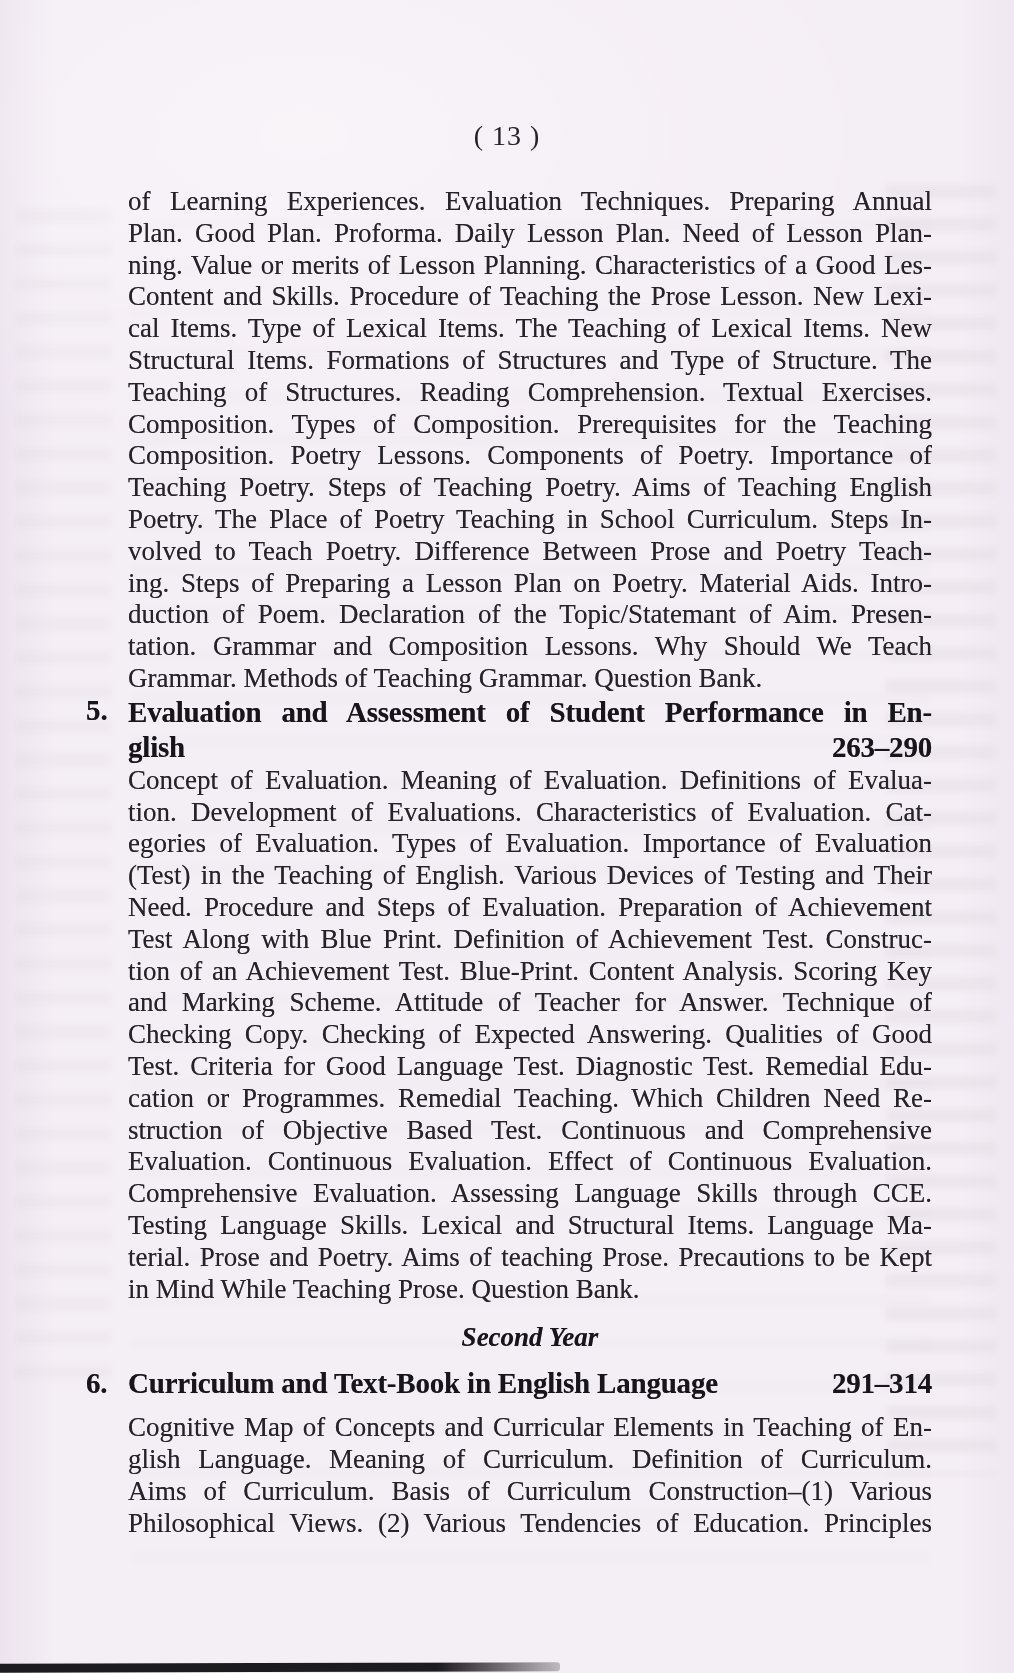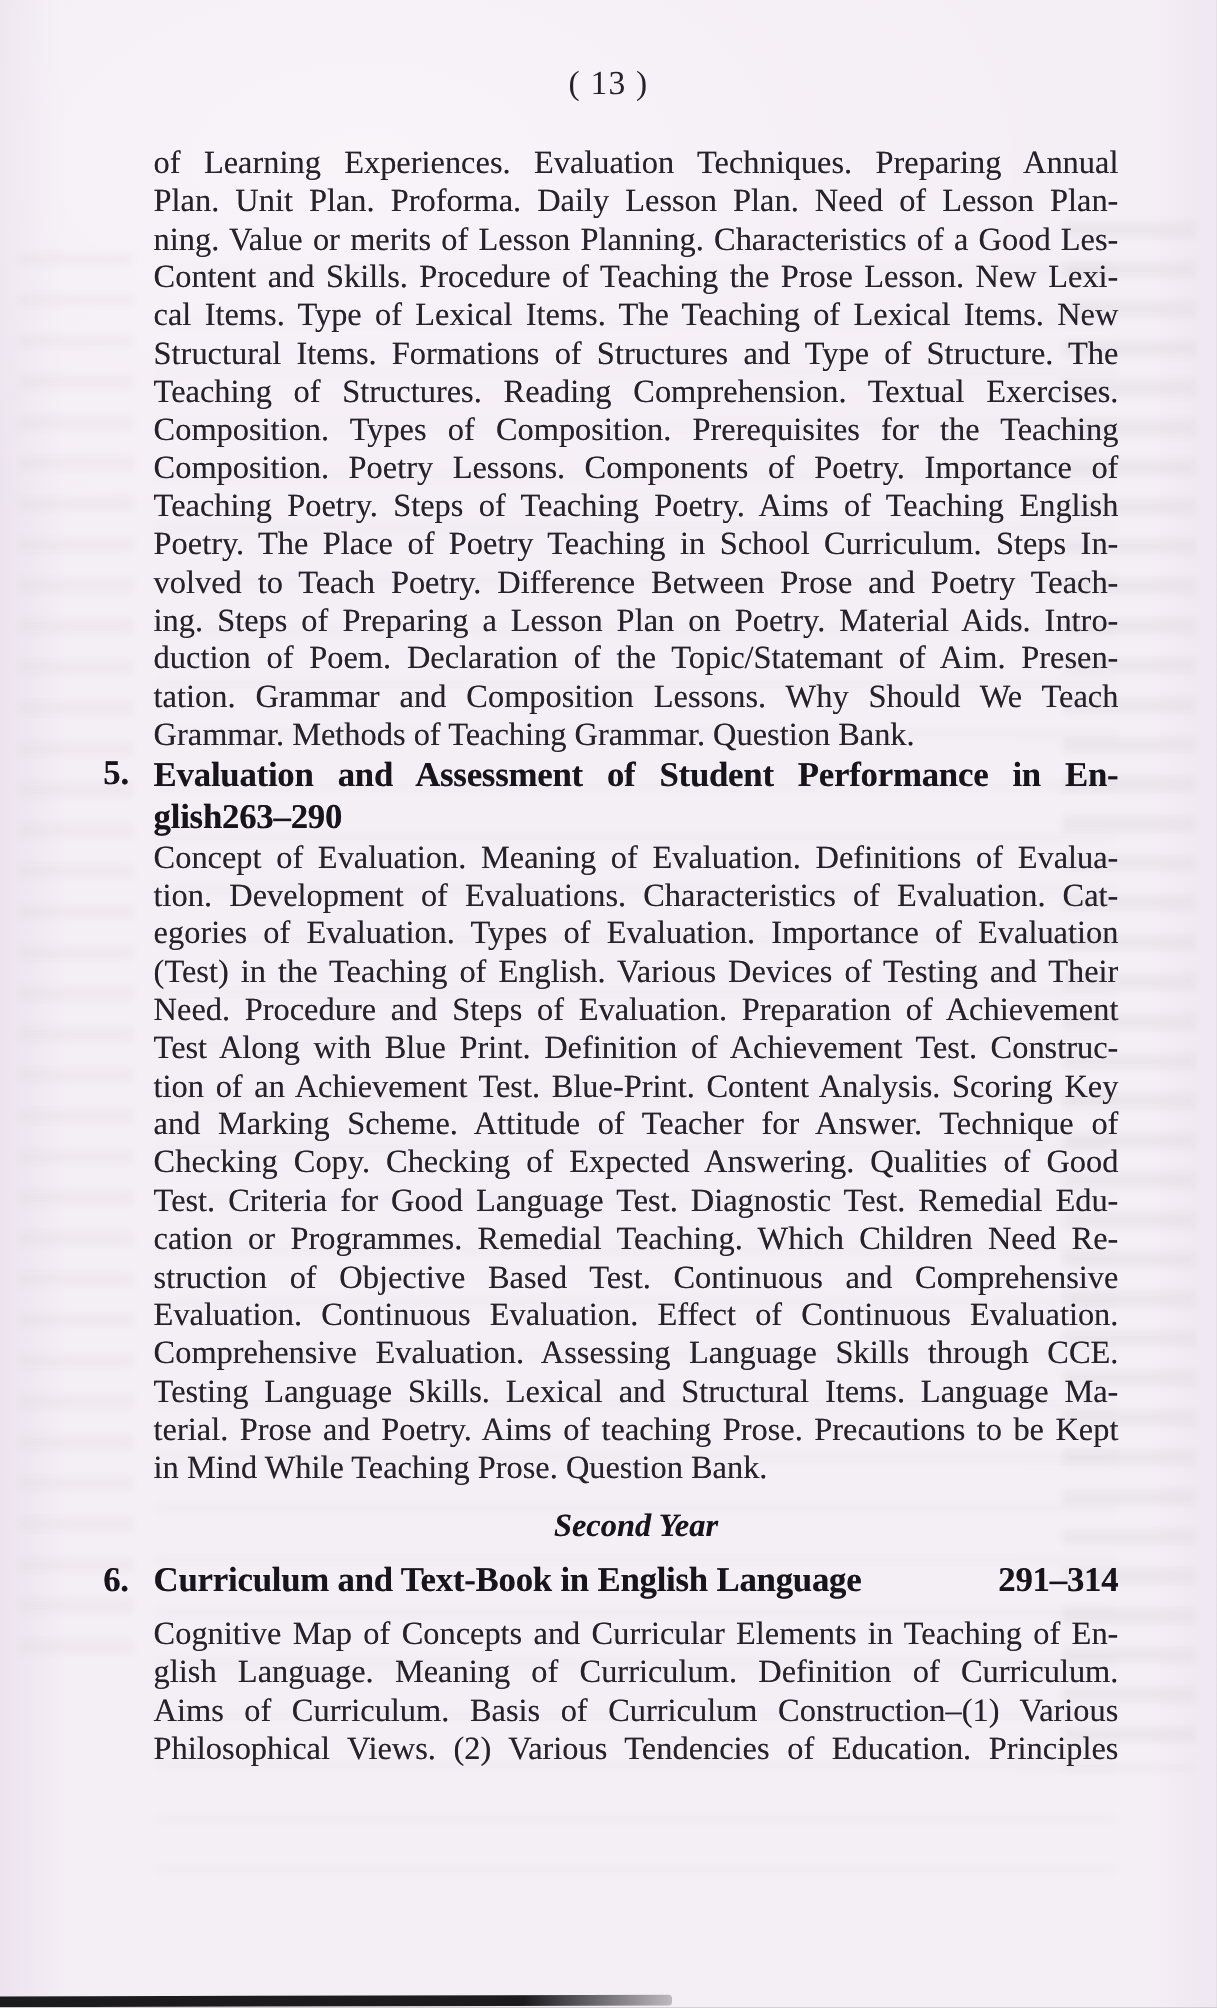--- a/index.html
+++ b/index.html
@@ -47,8 +47,8 @@
   }
 
   .pagenum {
-    margin: 0;
-    padding-top: 54px;
+    margin: 16px;
+    padding-top: 104px;
     text-align: center;
     font-size: 28px;
     line-height: 32px;

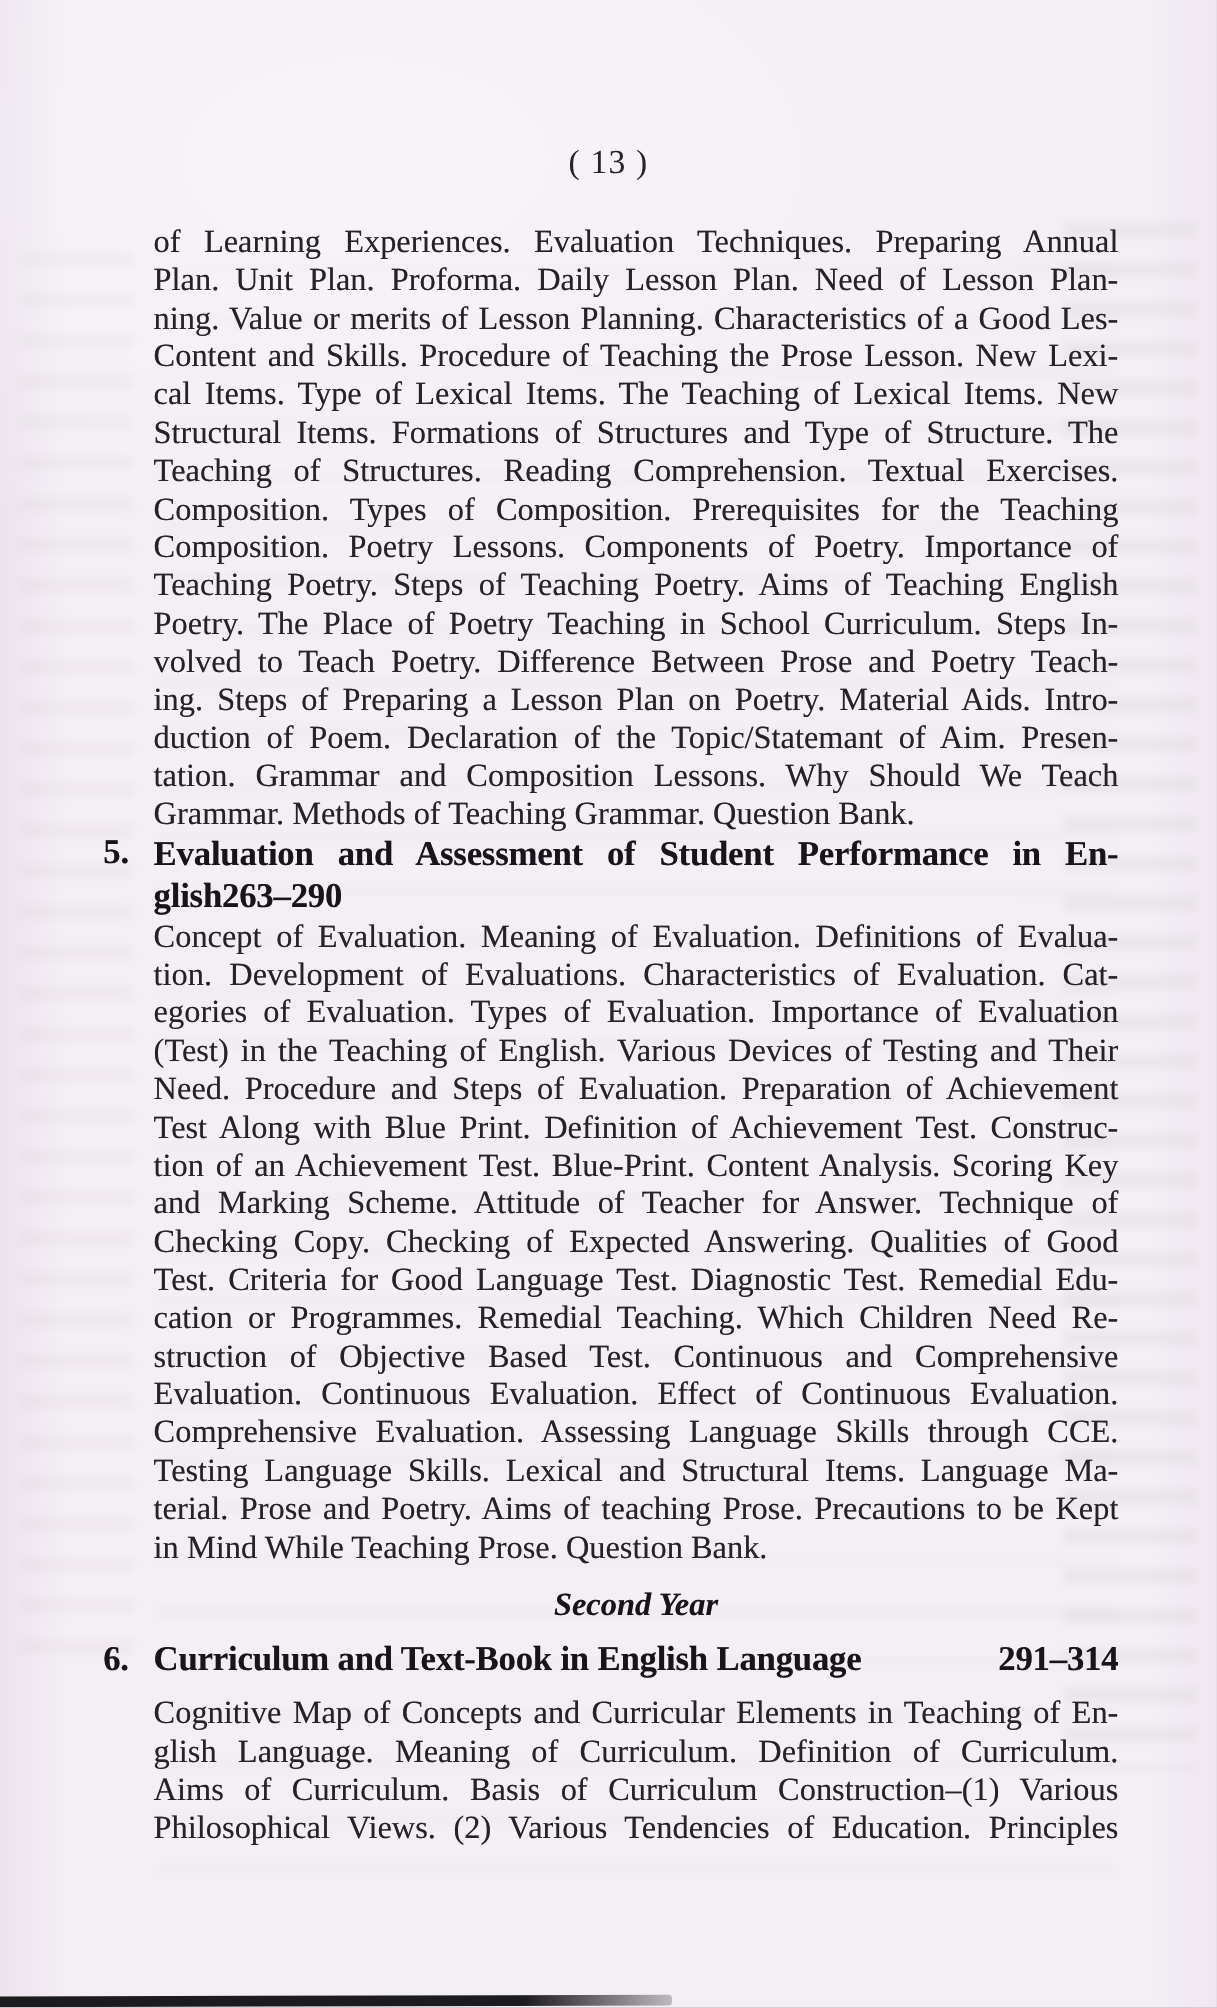--- a/index.html
+++ b/index.html
@@ -131,7 +131,7 @@
 
     <div class="continued">
         <div class="ln j">of Learning Experiences. Evaluation Techniques. Preparing Annual</div>
-        <div class="ln j">Plan. Unit Plan. Proforma. Daily Lesson Plan. Need of Lesson Plan-</div>
+        <div class="ln j">Plan. Good Plan. Proforma. Daily Lesson Plan. Need of Lesson Plan-</div>
         <div class="ln j">ning. Value or merits of Lesson Planning. Characteristics of a Good Les-</div>
         <div class="ln j">Content and Skills. Procedure of Teaching the Prose Lesson. New Lexi-</div>
         <div class="ln j">cal Items. Type of Lexical Items. The Teaching of Lexical Items. New</div>

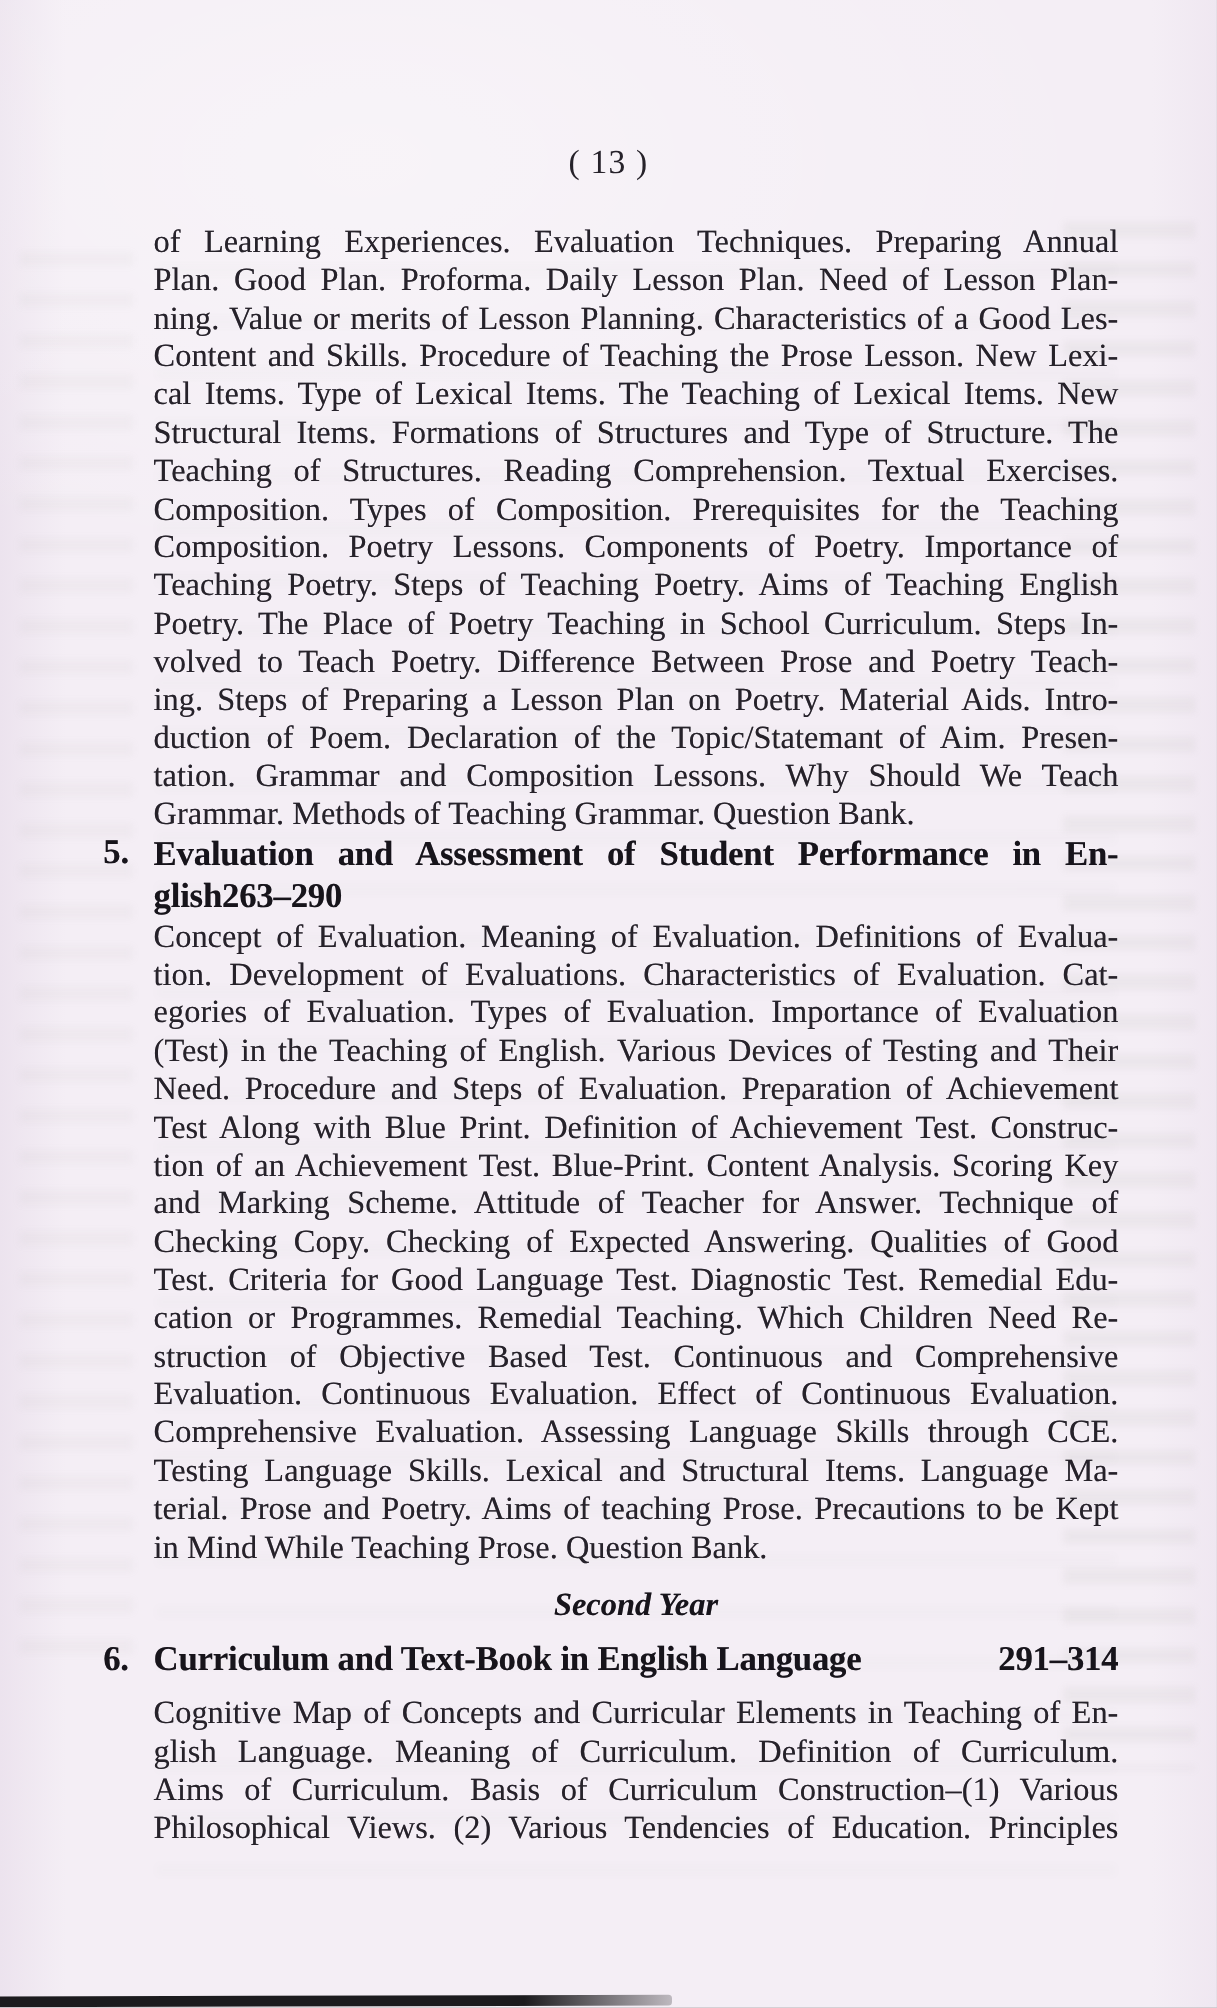--- a/index.html
+++ b/index.html
@@ -88,7 +88,7 @@
   .entry-heading .hline { text-align: justify; text-align-last: justify; }
   .entry-heading .hsplit {
     display: flex;
-    justify-content: flex-start;
+    justify-content: space-between;
     align-items: baseline;
   }
   .entry-heading.single { display: flex; justify-content: space-between; align-items: baseline; margin-top: 12px; }

